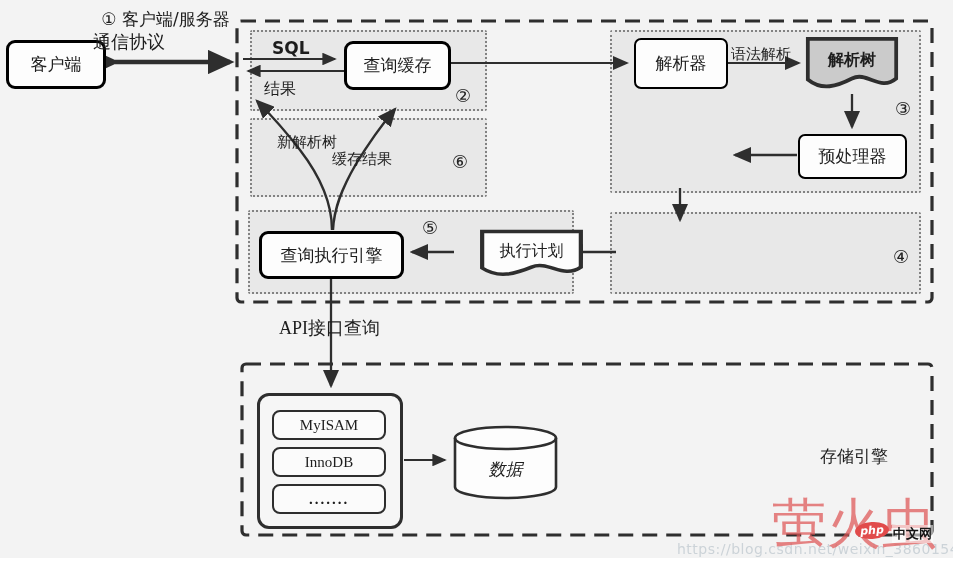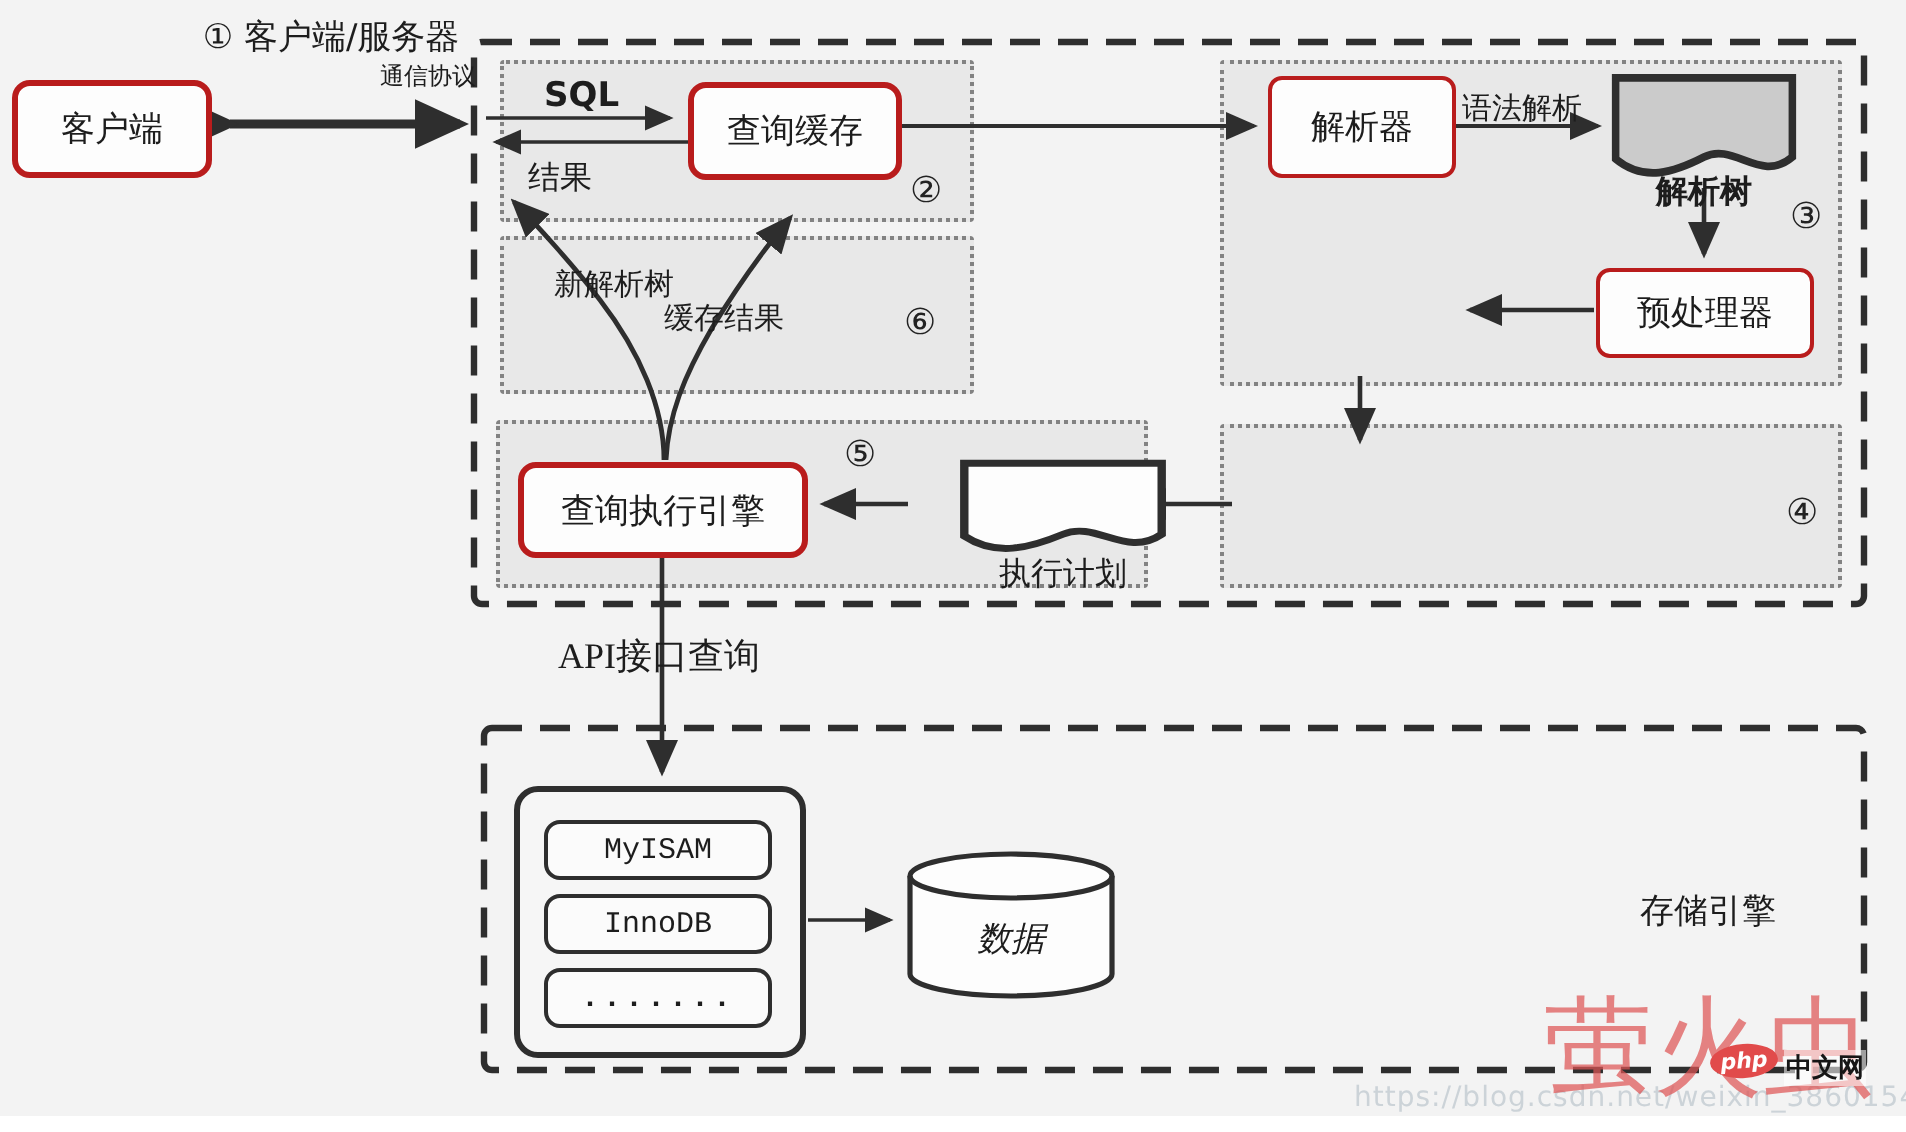--- a/index.html
+++ b/index.html
@@ -159,7 +159,7 @@
   </div>
 
   <div class="lbl" style="left:93px;top:9px;width:145px;text-align:center;font-size:17px;">① 客户端/服务器</div>
-  <div class="lbl" style="left:93px;top:31px;width:145px;text-align:right;font-size:12px;">通信协议</div>
+  <div class="lbl" style="left:93px;top:31px;width:145px;text-align:left;font-size:18px;">通信协议</div>
 
   <div class="lbl" style="left:272px;top:38px;font-size:17px;font-weight:600;">SQL</div>
   <div class="lbl" style="left:264px;top:79px;font-size:16px;">结果</div>

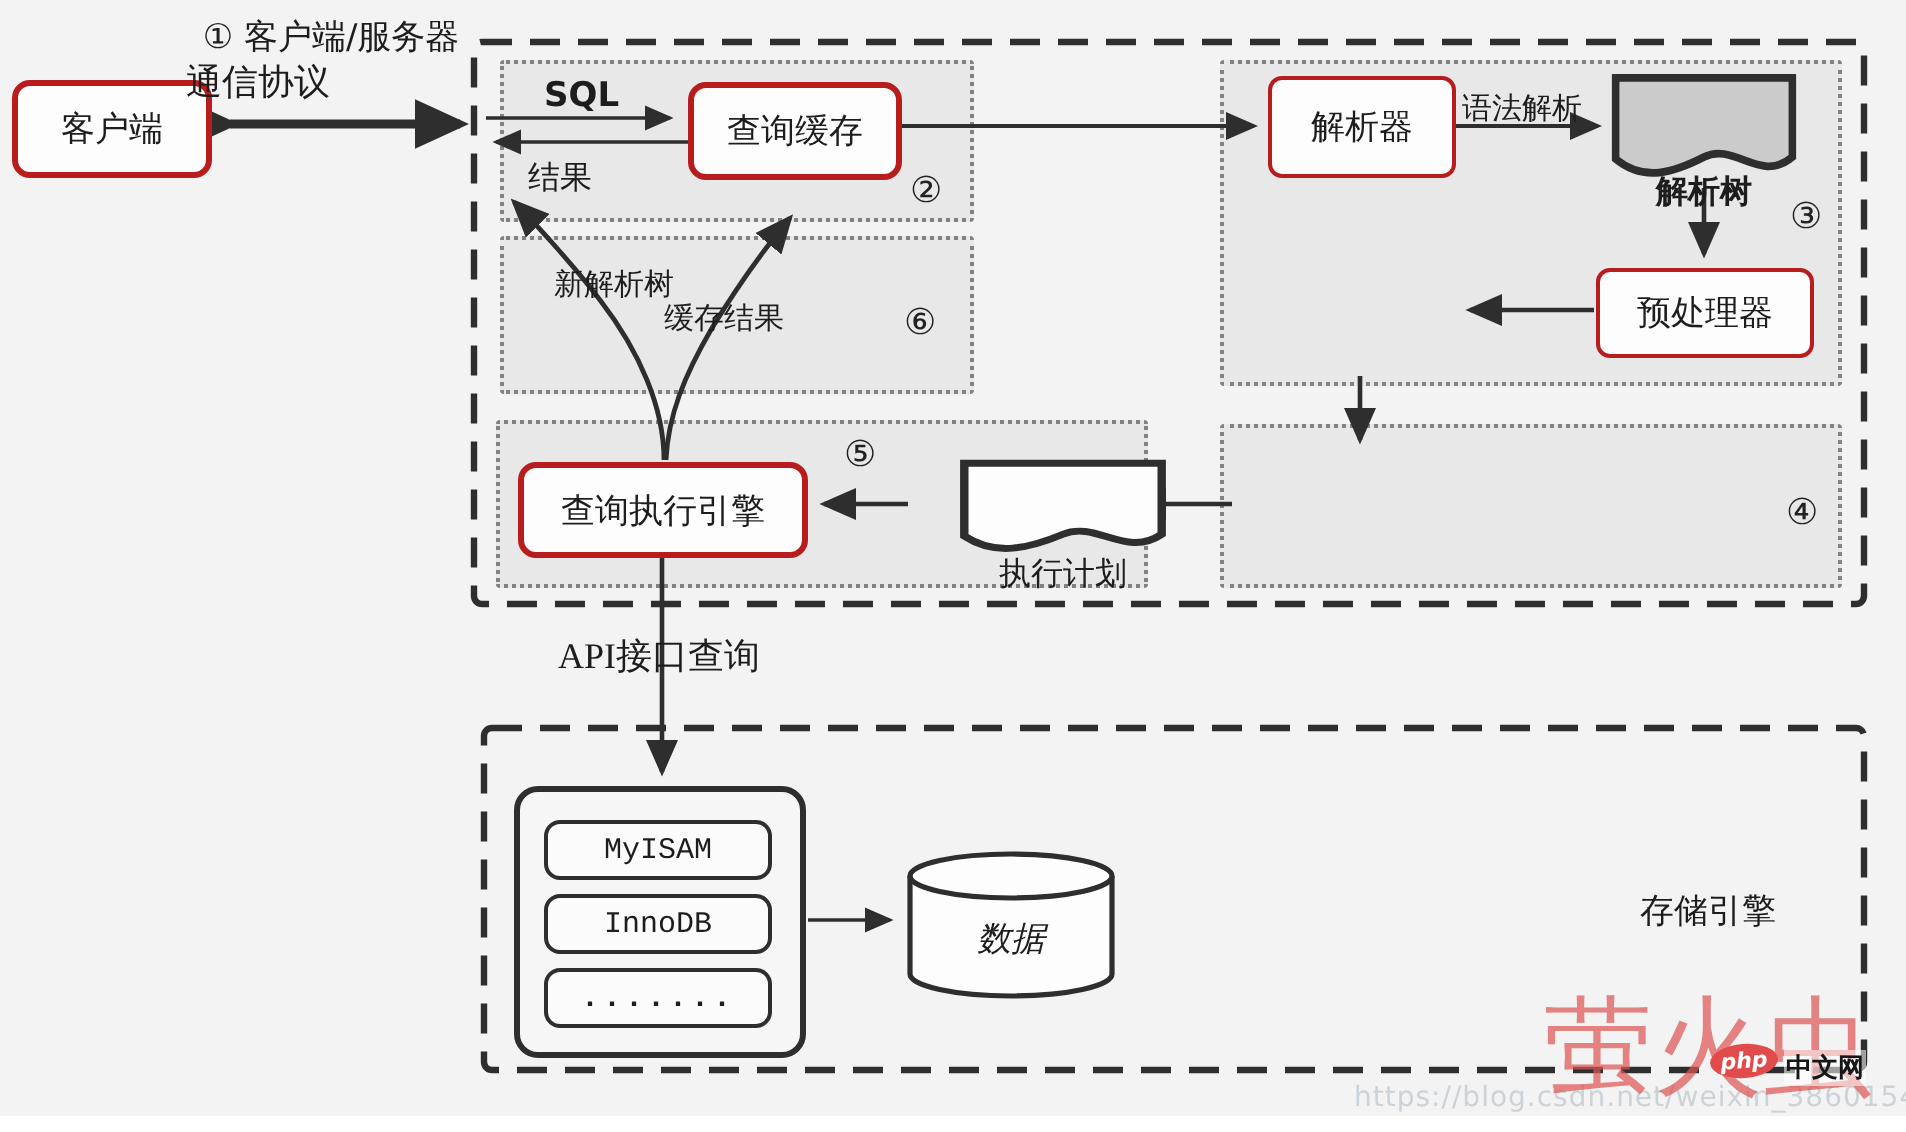--- a/index.html
+++ b/index.html
@@ -13,7 +13,7 @@
   .region{position:absolute;background:#e8e8e8;border:2px dotted #828282;z-index:1;border-radius:2px;}
   svg.layer{position:absolute;left:0;top:0;z-index:3;pointer-events:none;}
   .node{
-    position:absolute;background:#fdfdfd;border:3px solid #b91c1c;border-radius:9px;
+    position:absolute;background:#fdfdfd;border:3px solid #000000;border-radius:9px;
     display:flex;align-items:center;justify-content:center;
     font-size:17px;z-index:4;box-sizing:border-box;white-space:nowrap;
   }

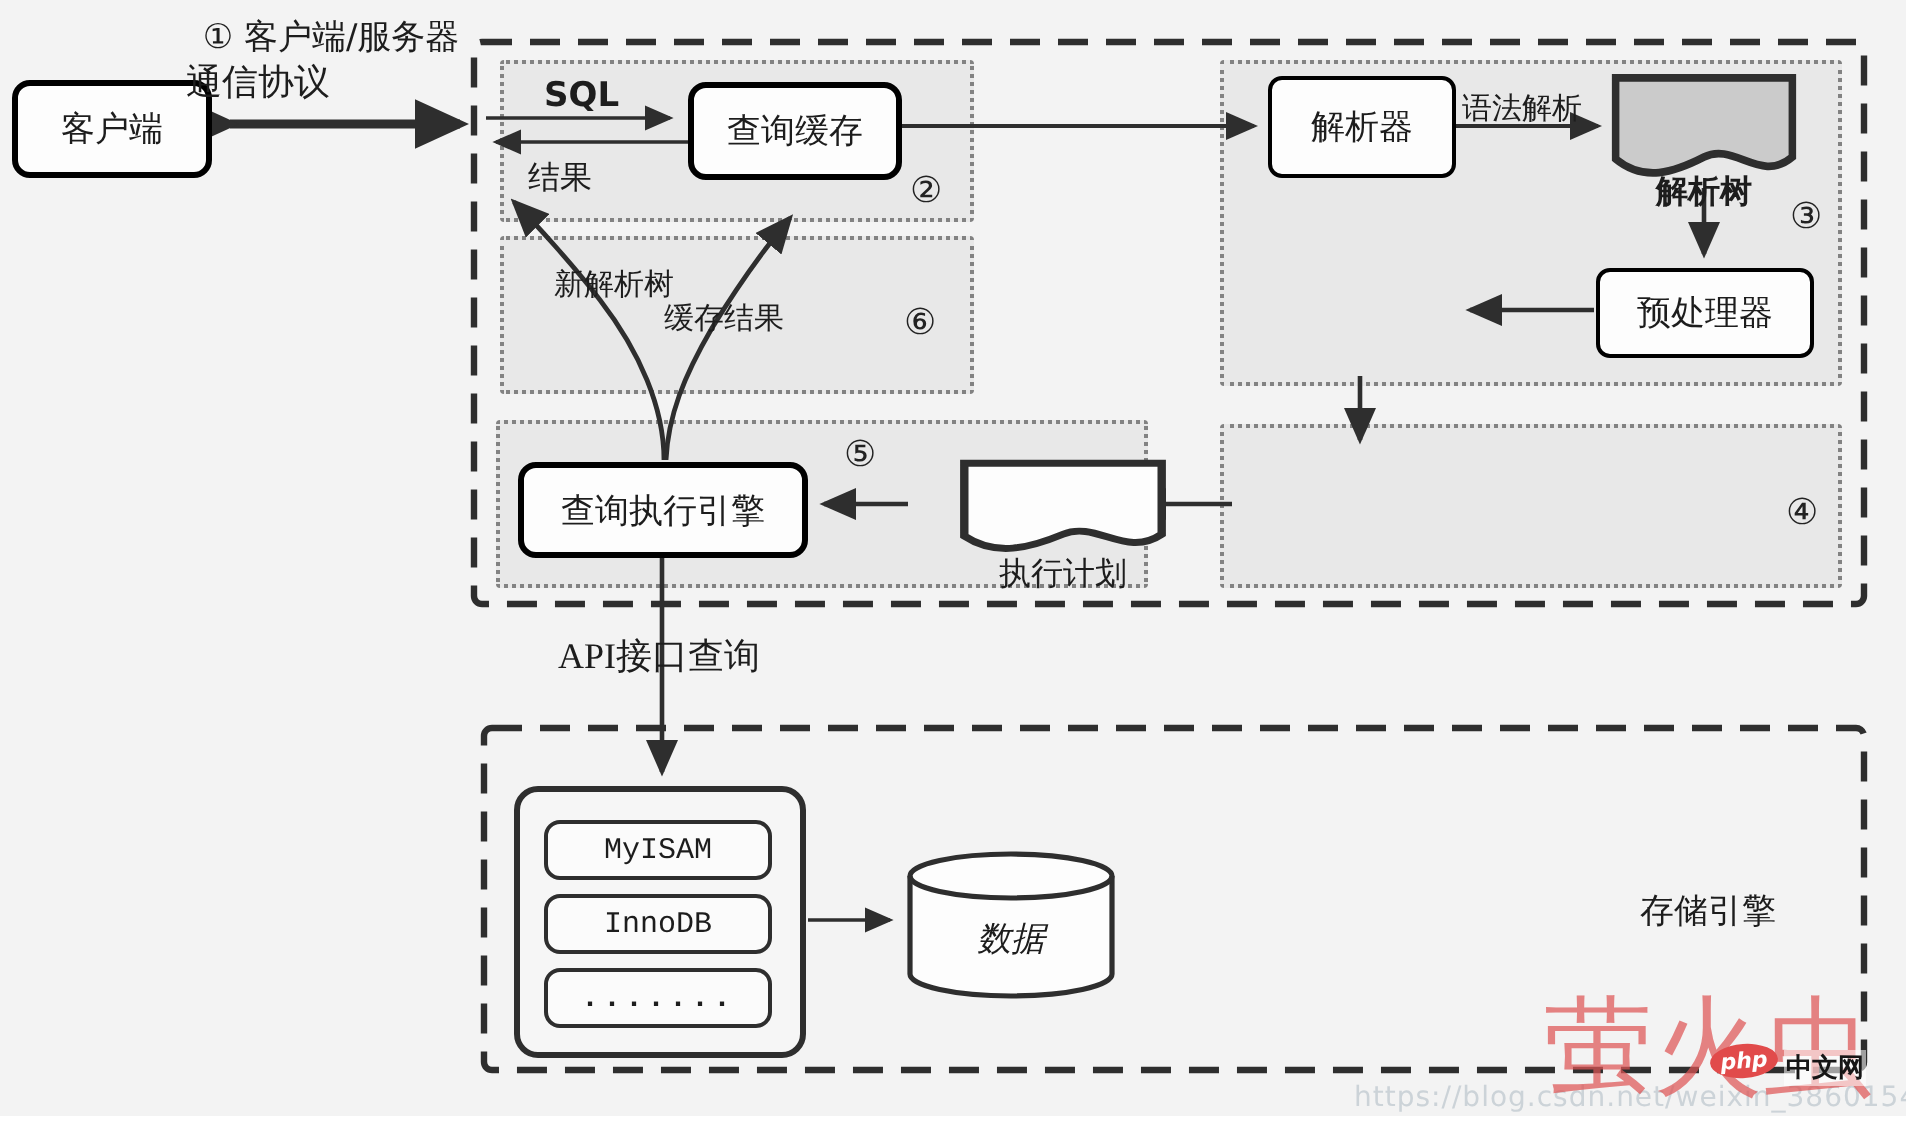--- a/index.html
+++ b/index.html
@@ -21,7 +21,7 @@
   .doc{position:absolute;z-index:4;}
   .doc .doc-label{
     position:absolute;left:0;top:4px;width:100%;height:72%;
-    display:flex;align-items:center;justify-content:center;font-size:16px;font-weight:600;white-space:nowrap;margin-top:36px;
+    display:flex;align-items:center;justify-content:center;font-size:16px;font-weight:600;white-space:nowrap;
   }
   .lbl{position:absolute;z-index:5;white-space:nowrap;line-height:1.25;}
   .badge{position:absolute;z-index:5;font-size:18px;color:#222;}

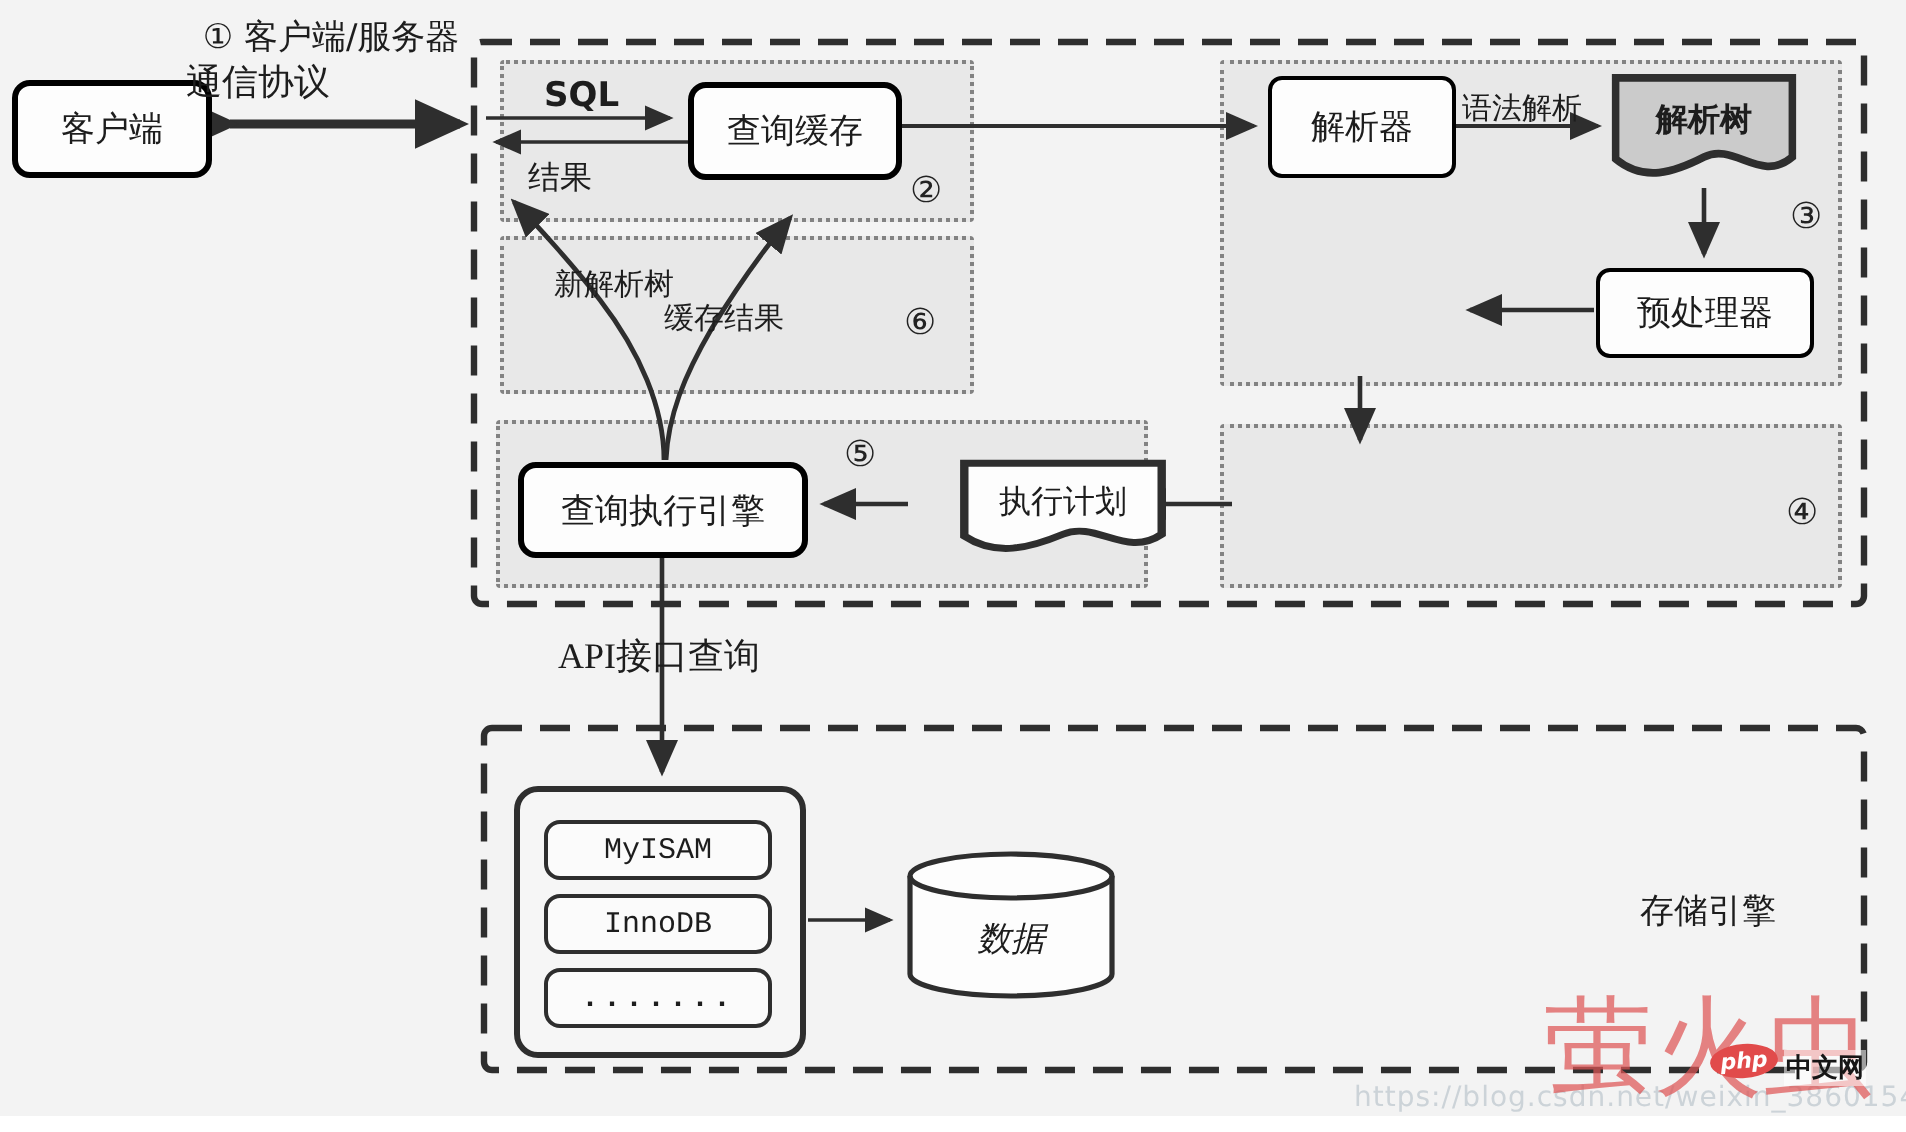--- a/index.html
+++ b/index.html
@@ -25,7 +25,7 @@
   }
   .lbl{position:absolute;z-index:5;white-space:nowrap;line-height:1.25;}
   .badge{position:absolute;z-index:5;font-size:18px;color:#222;}
-  .mono{font-family:Liberation Mono, monospace;}
+  .mono{font-family:Liberation Serif, serif;}
   .serif{font-family:"Liberation Serif","DejaVu Serif",serif;}
   .storage-outer{
     position:absolute;background:#f6f6f6;border:3px solid #2e2e2e;border-radius:12px;z-index:4;box-sizing:border-box;

